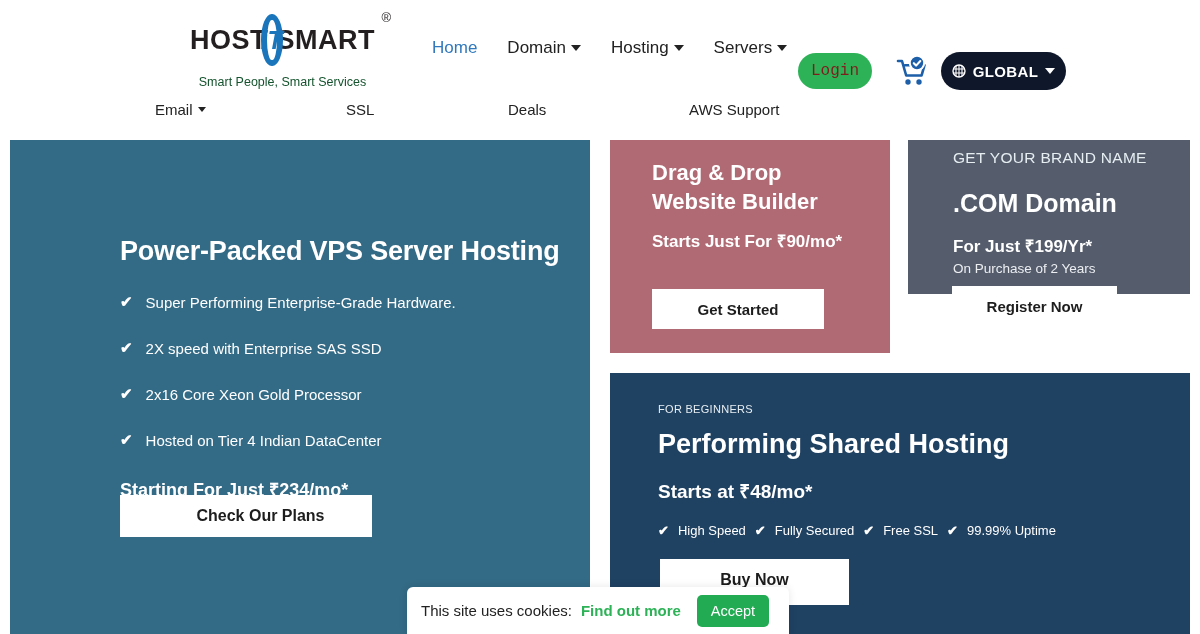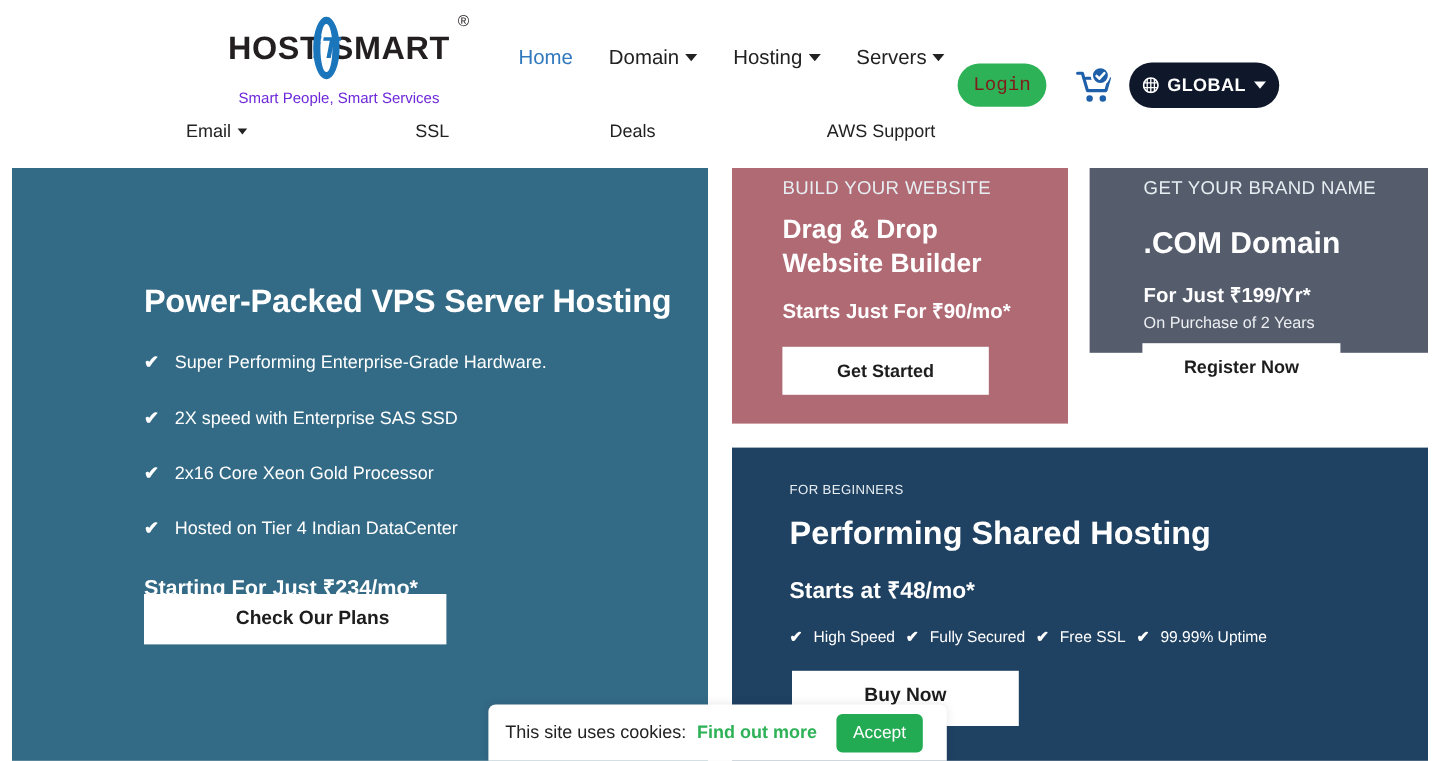--- a/index.html
+++ b/index.html
@@ -51,7 +51,7 @@
     font-size: 13px; color: #231f20;
   }
   .logo-tag {
-    font-size: 12.5px; color: #6d28d9; margin-top: 9px;
+    font-size: 12.5px; color: #14532d; margin-top: 9px;
     white-space: nowrap;
   }
 

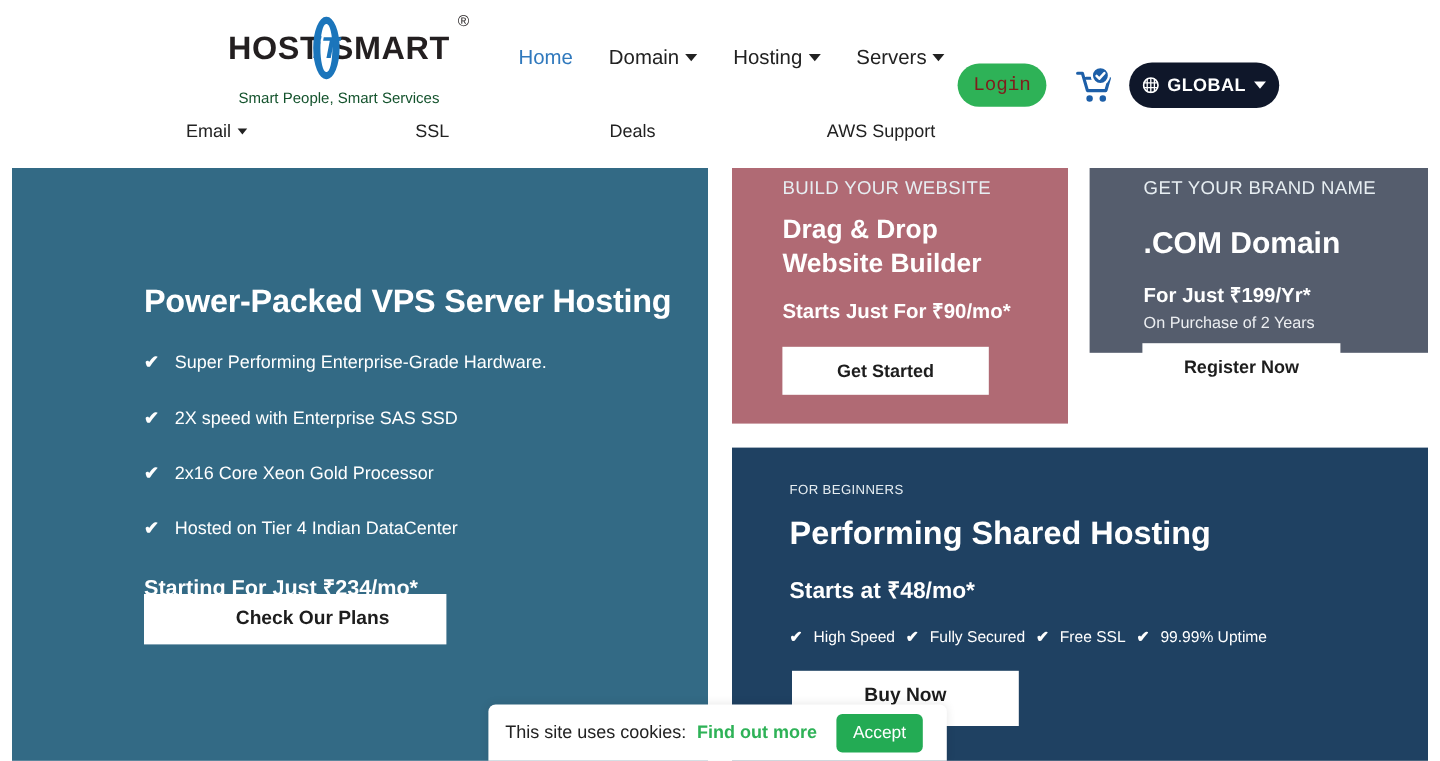--- a/index.html
+++ b/index.html
@@ -326,7 +326,6 @@
 <button class="btn-white btn-plans">Check Our Plans</button>
 
 <section class="card-builder">
-  <div class="eyebrow">BUILD YOUR WEBSITE</div>
   <h2 class="bld-title">
     <span>Drag &amp; Drop</span><br>
     <span>Website Builder</span>

